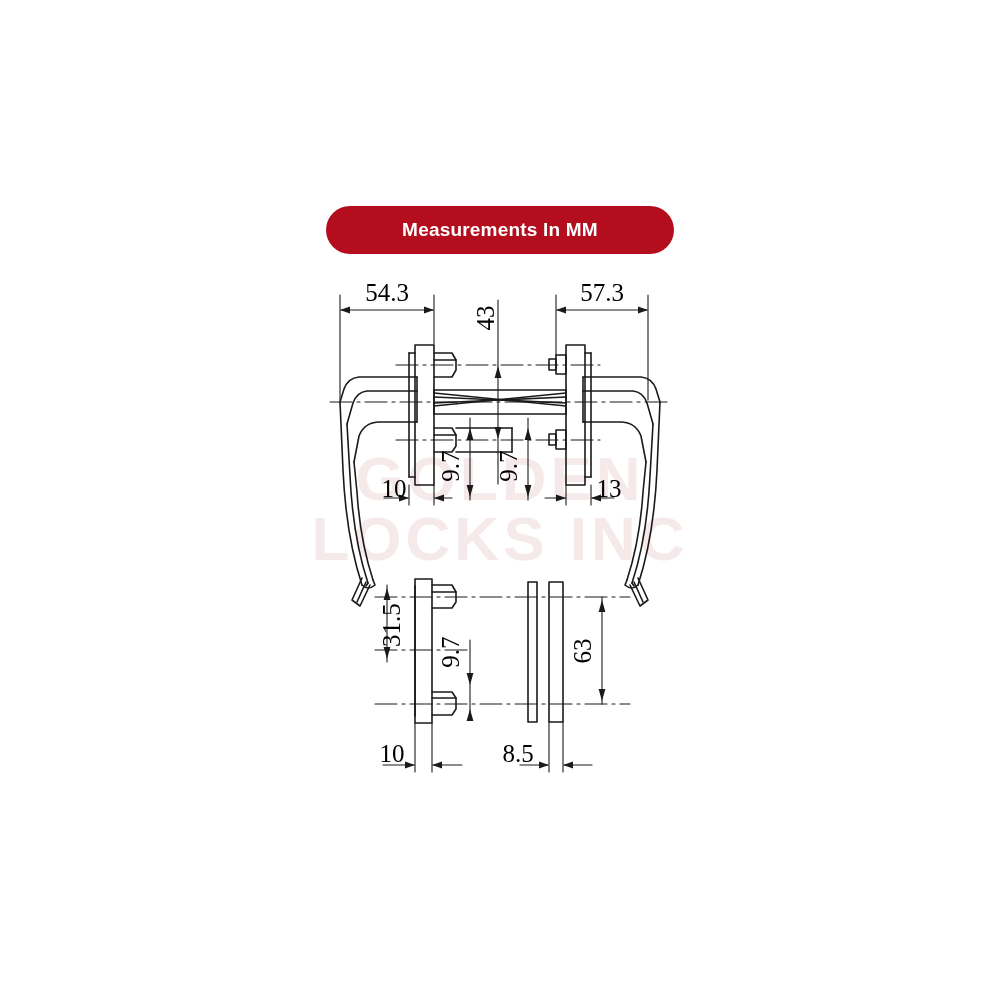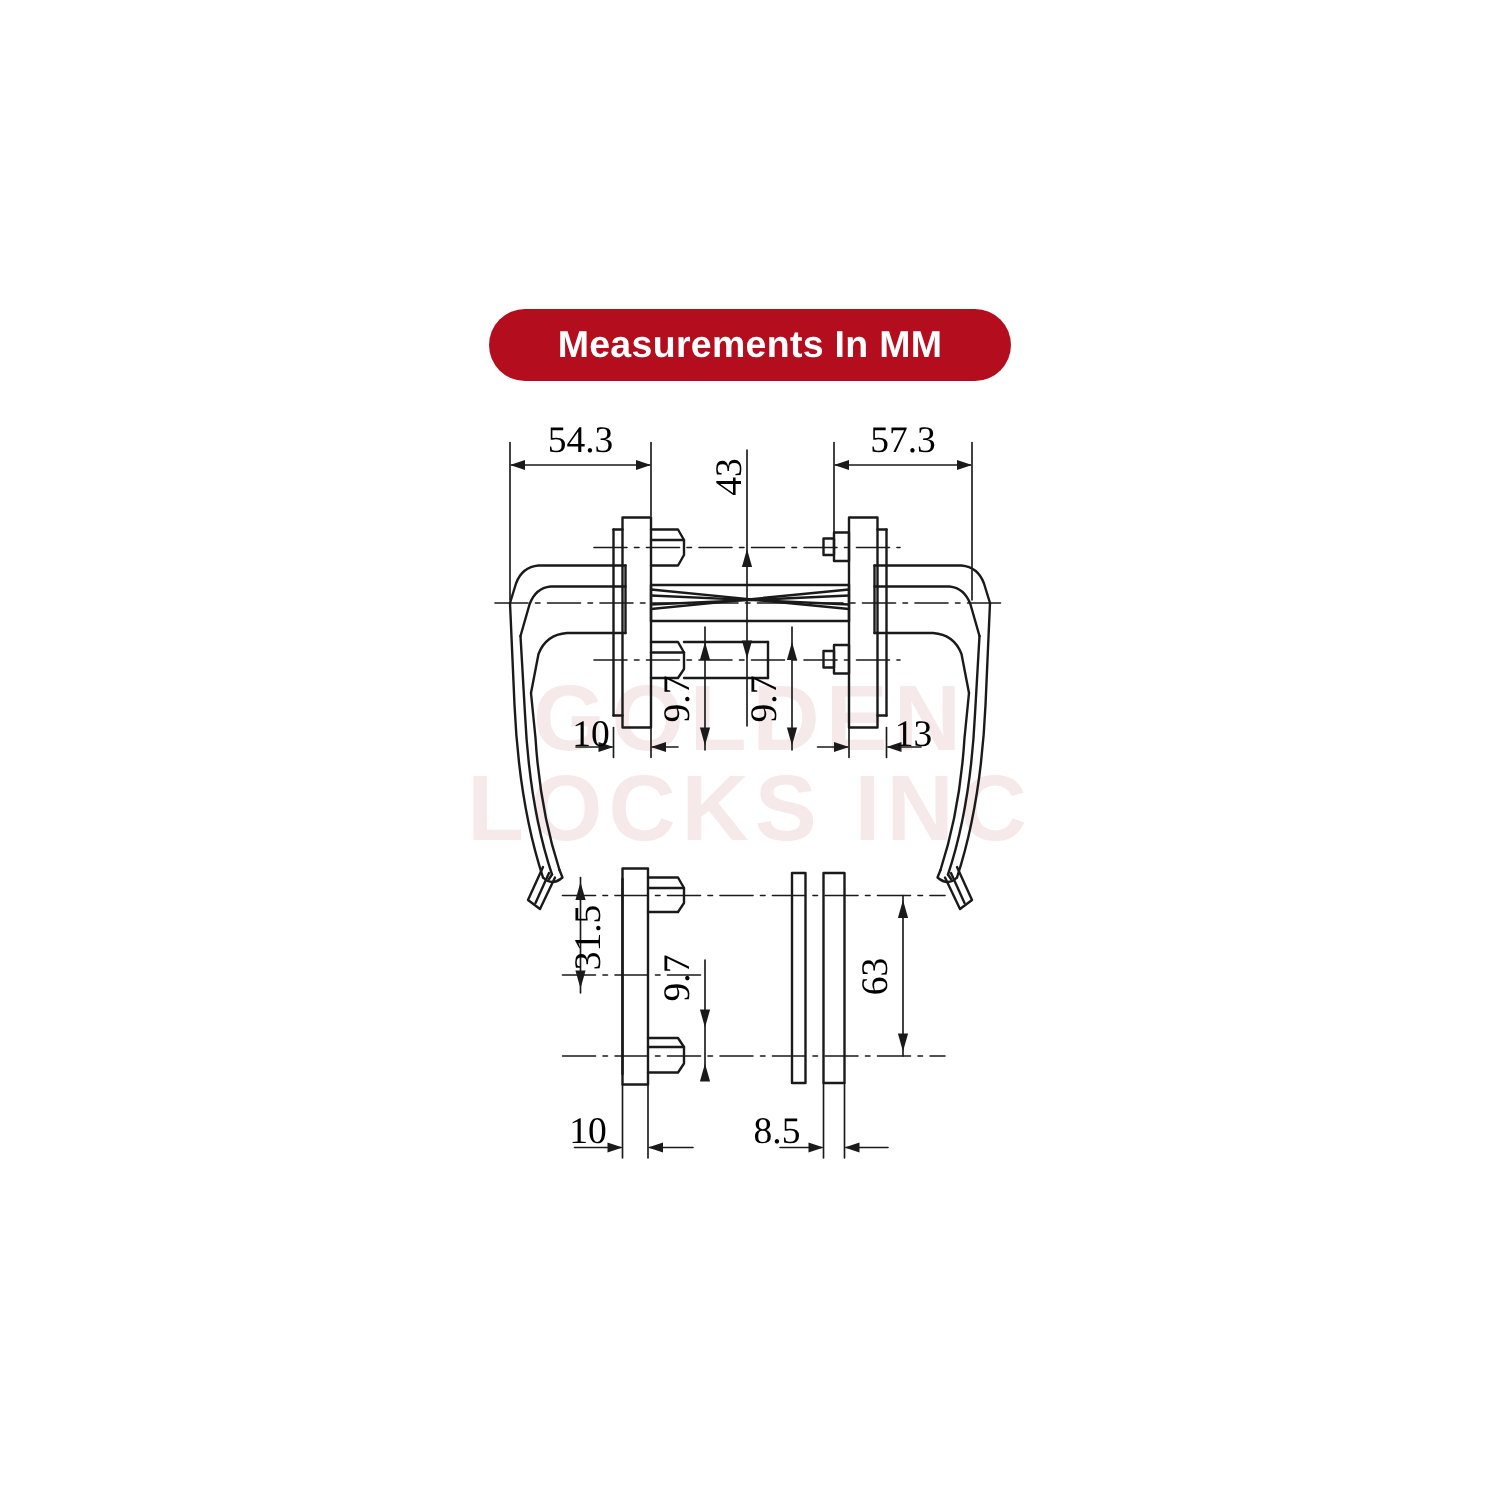--- a/index.html
+++ b/index.html
@@ -36,7 +36,7 @@
     color: #ffffff;
     font-family: "Liberation Sans", sans-serif;
     font-weight: bold;
-    font-size: 25px;
+    font-size: 19px;
     letter-spacing: 0.2px;
     white-space: nowrap;
   }

